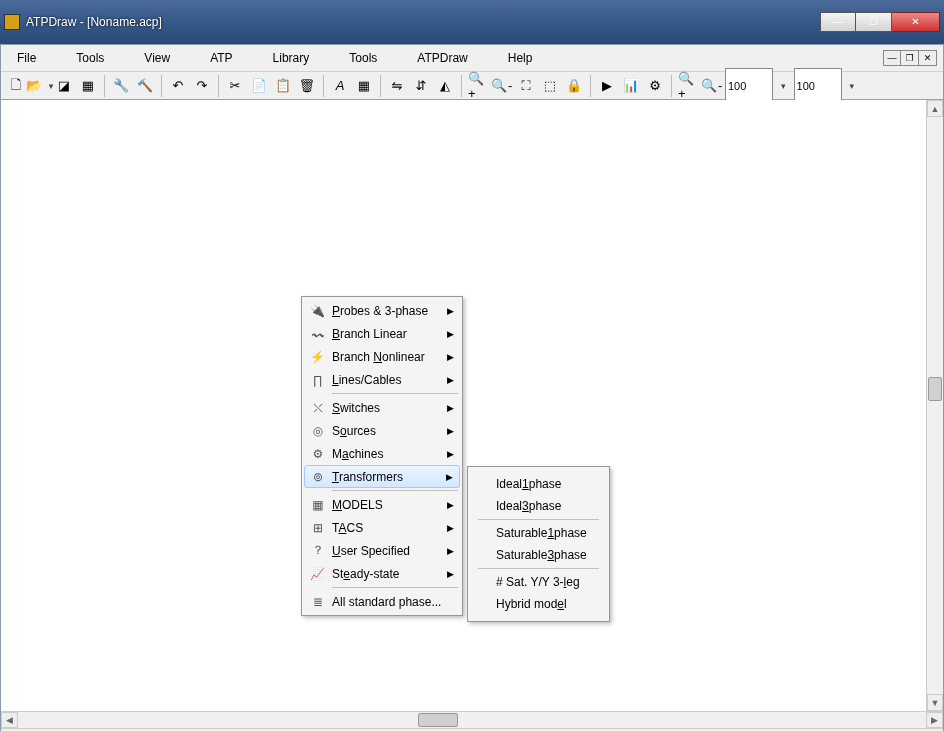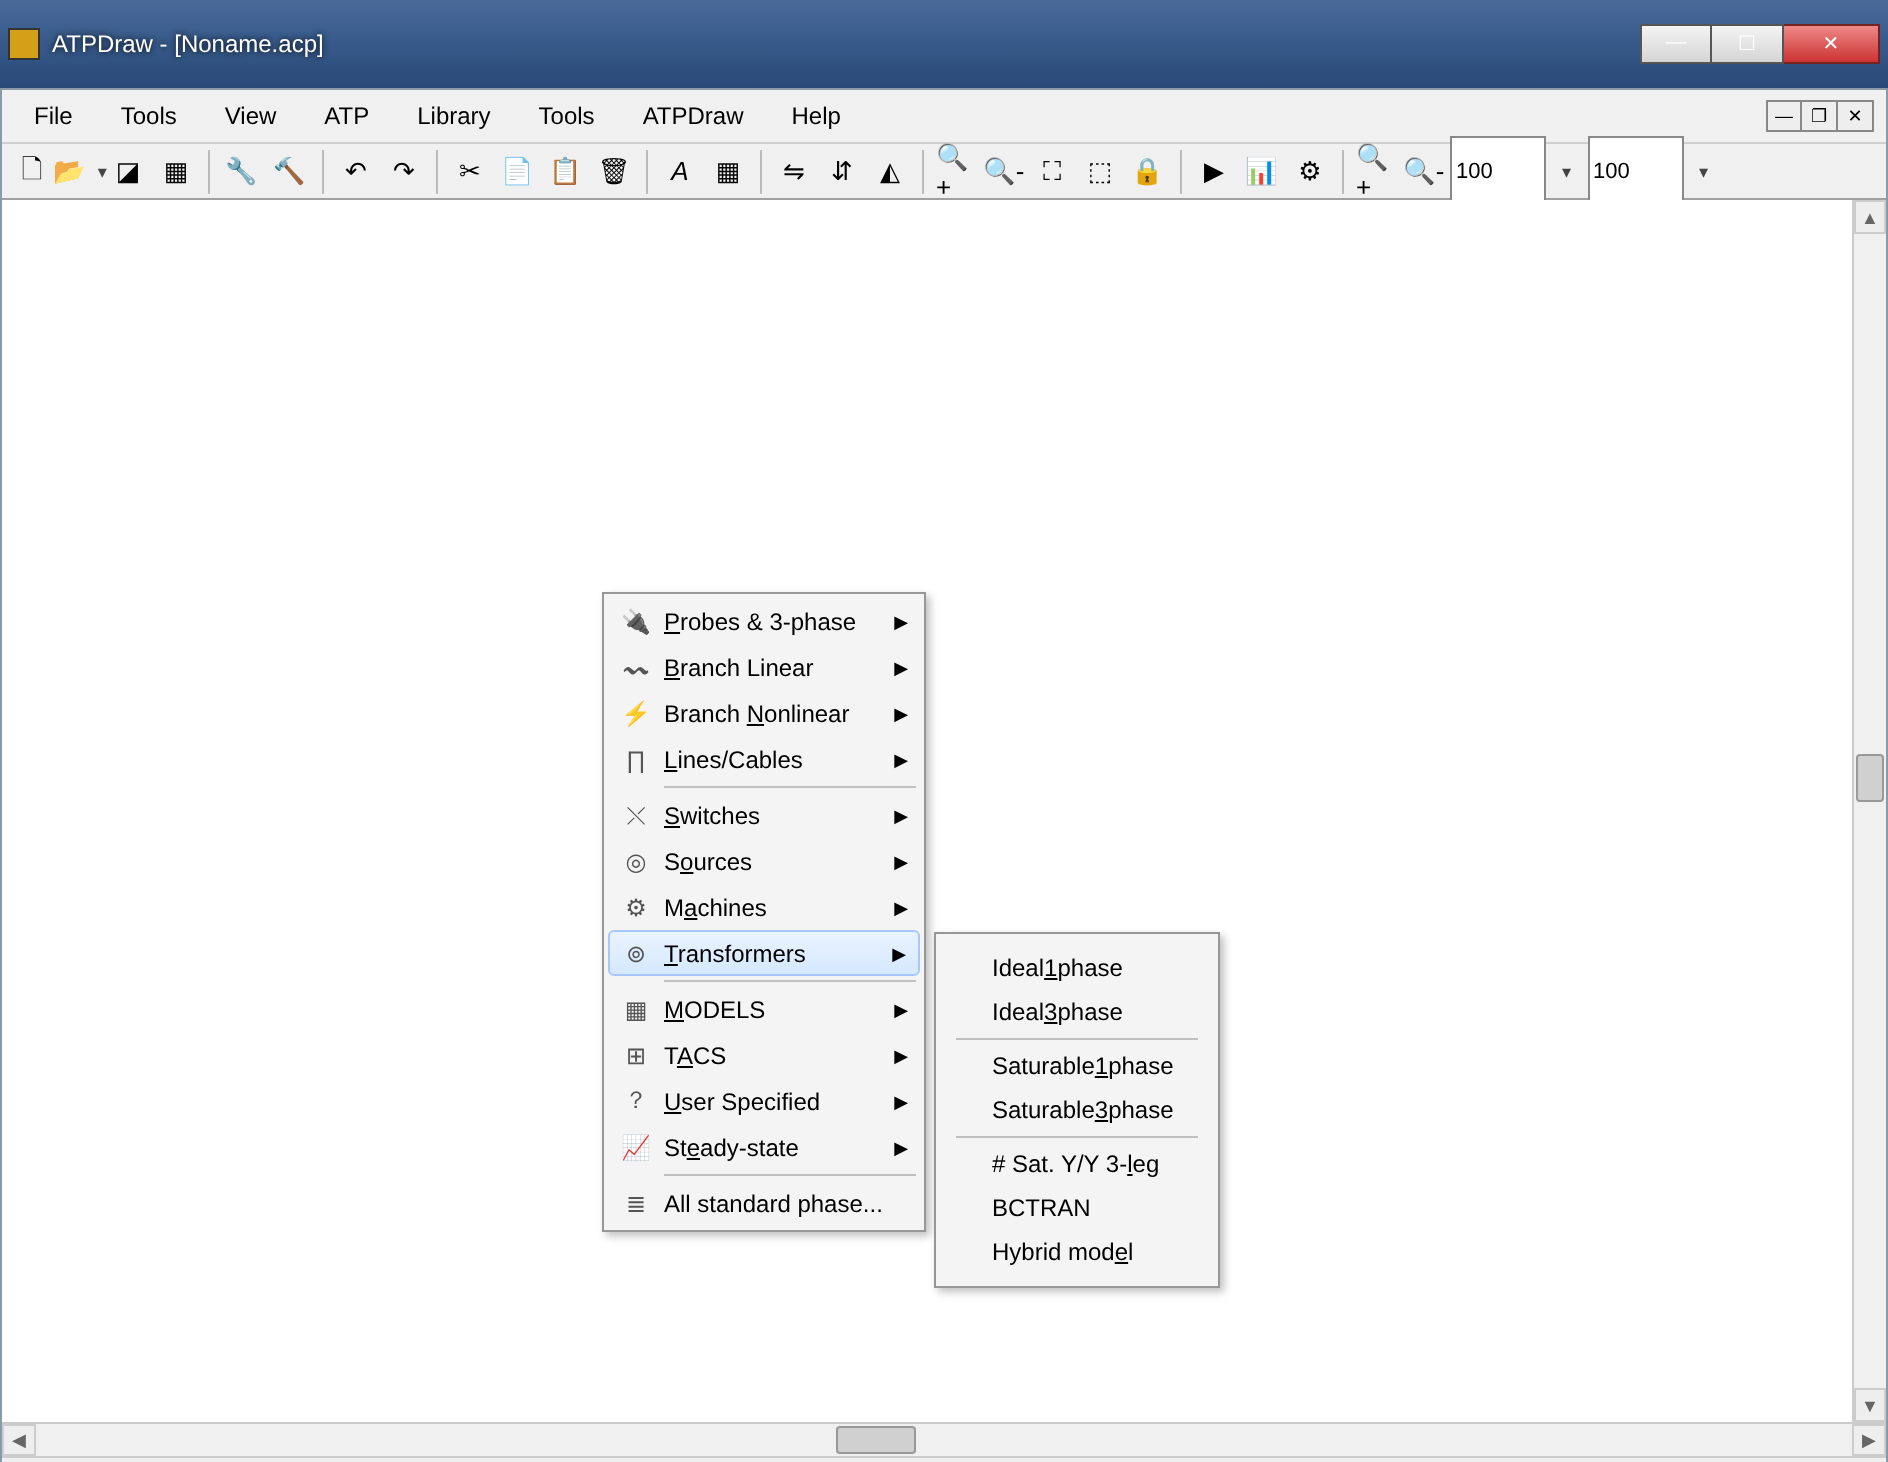--- a/index.html
+++ b/index.html
@@ -64,7 +64,7 @@
     align-items:center;
     background:#f0f0f0;
     padding: 4px 6px;
-    gap: 4px;
+    gap: 20px;
     border-bottom: 1px solid #d0d0d0;
   }
   .menubar .menu-item { padding: 2px 10px; cursor:default; }

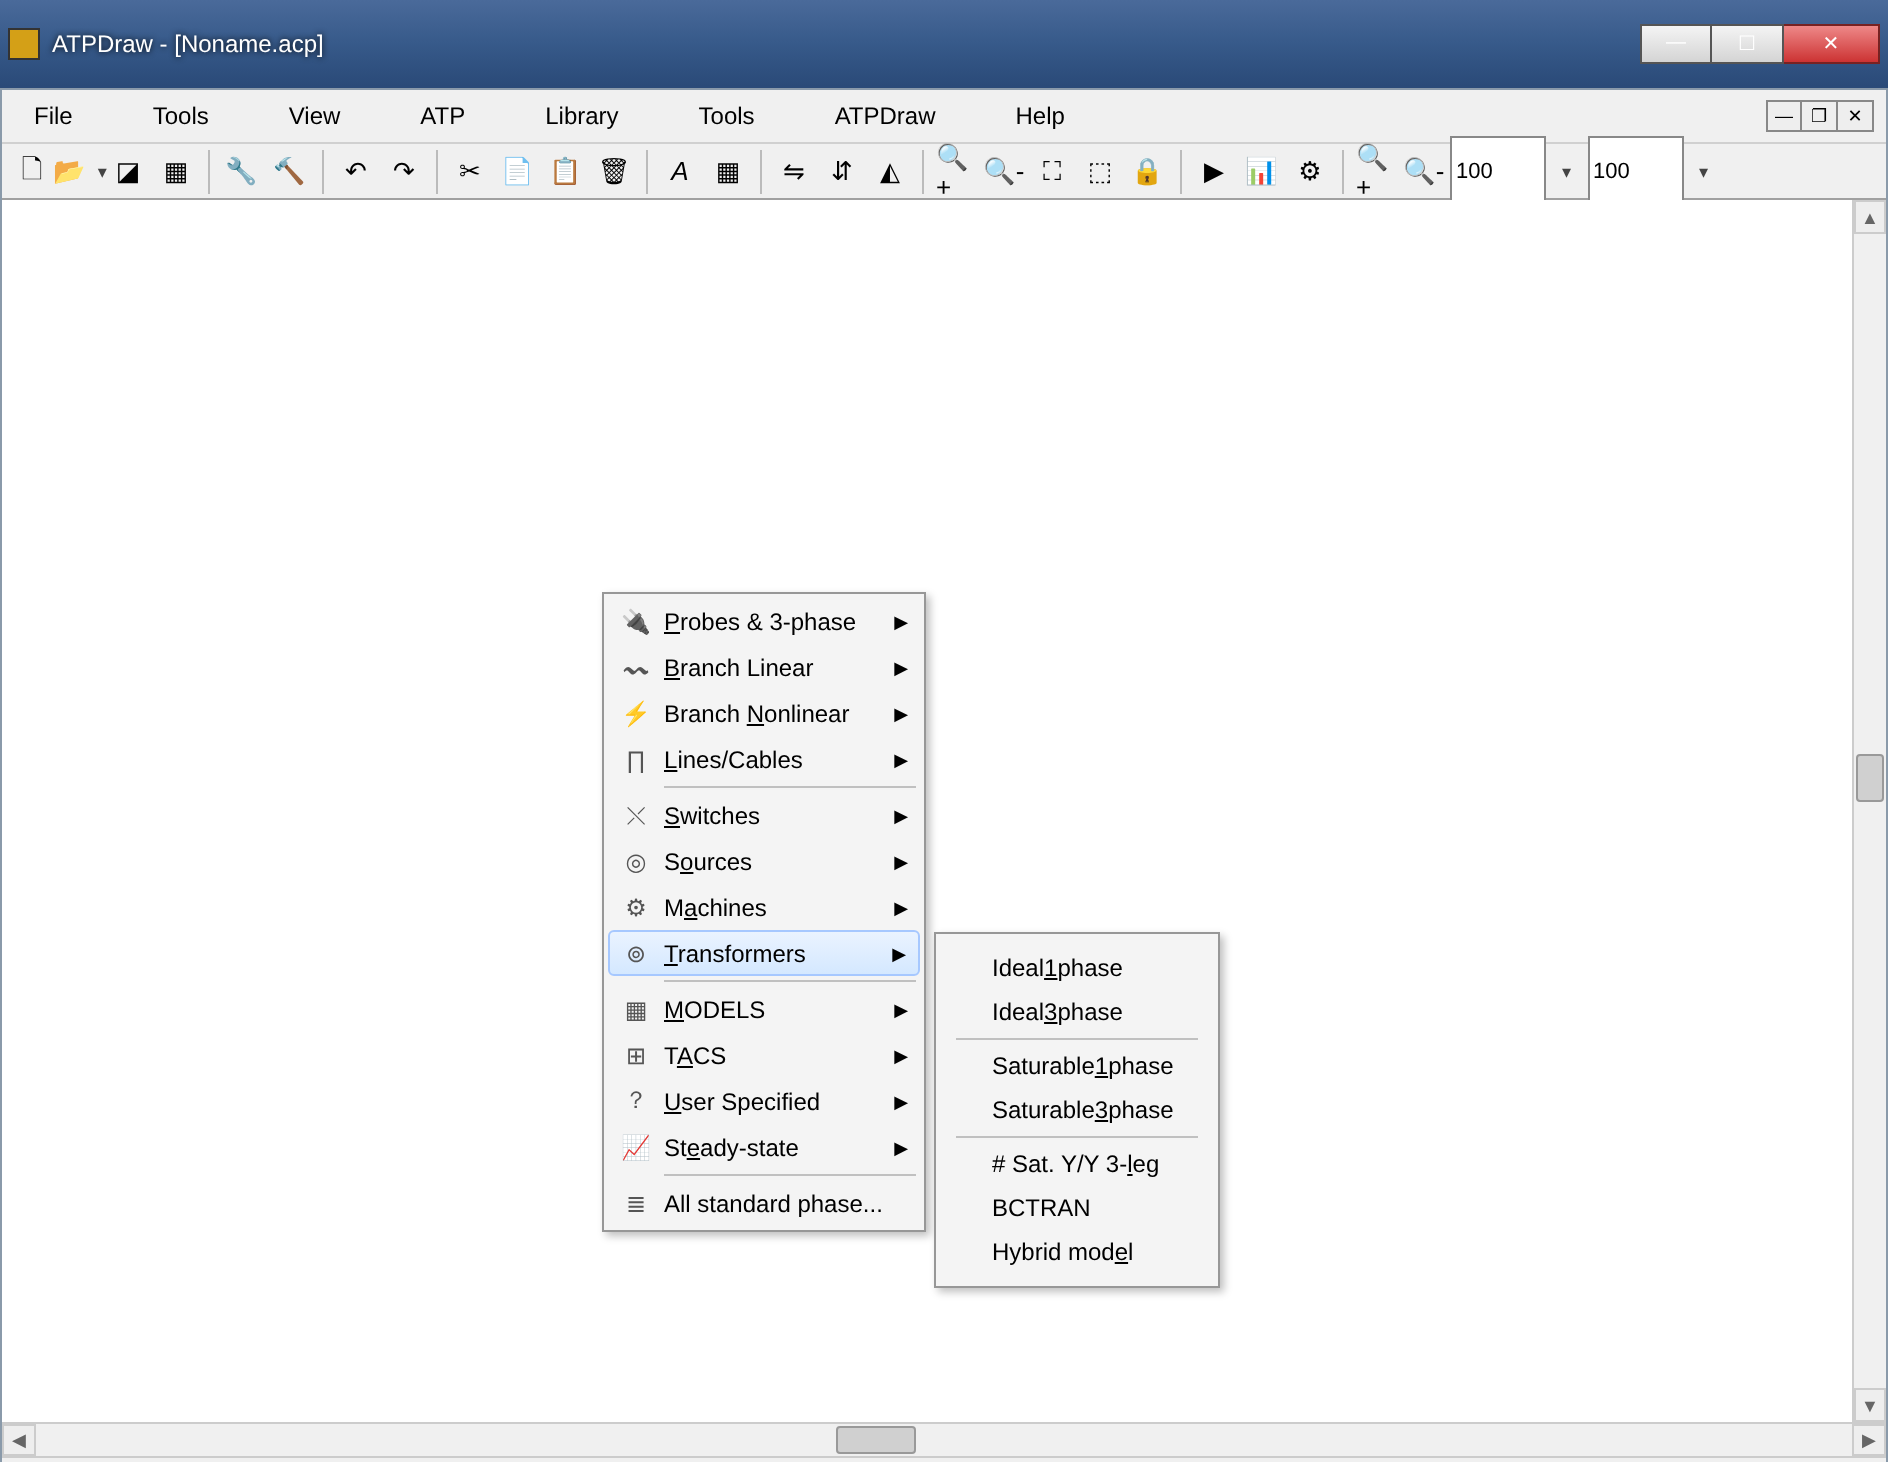--- a/index.html
+++ b/index.html
@@ -326,7 +326,6 @@
             <div class="srow">Saturable <span class="ul">3</span> phase</div>
             <div class="sep2"></div>
             <div class="srow"># Sat. Y/Y 3-<span class="ul">l</span>eg</div>
-            <div class="srow">BCTRAN</div>
             <div class="srow">Hybrid mod<span class="ul">e</span>l</div>
           </div>
 

